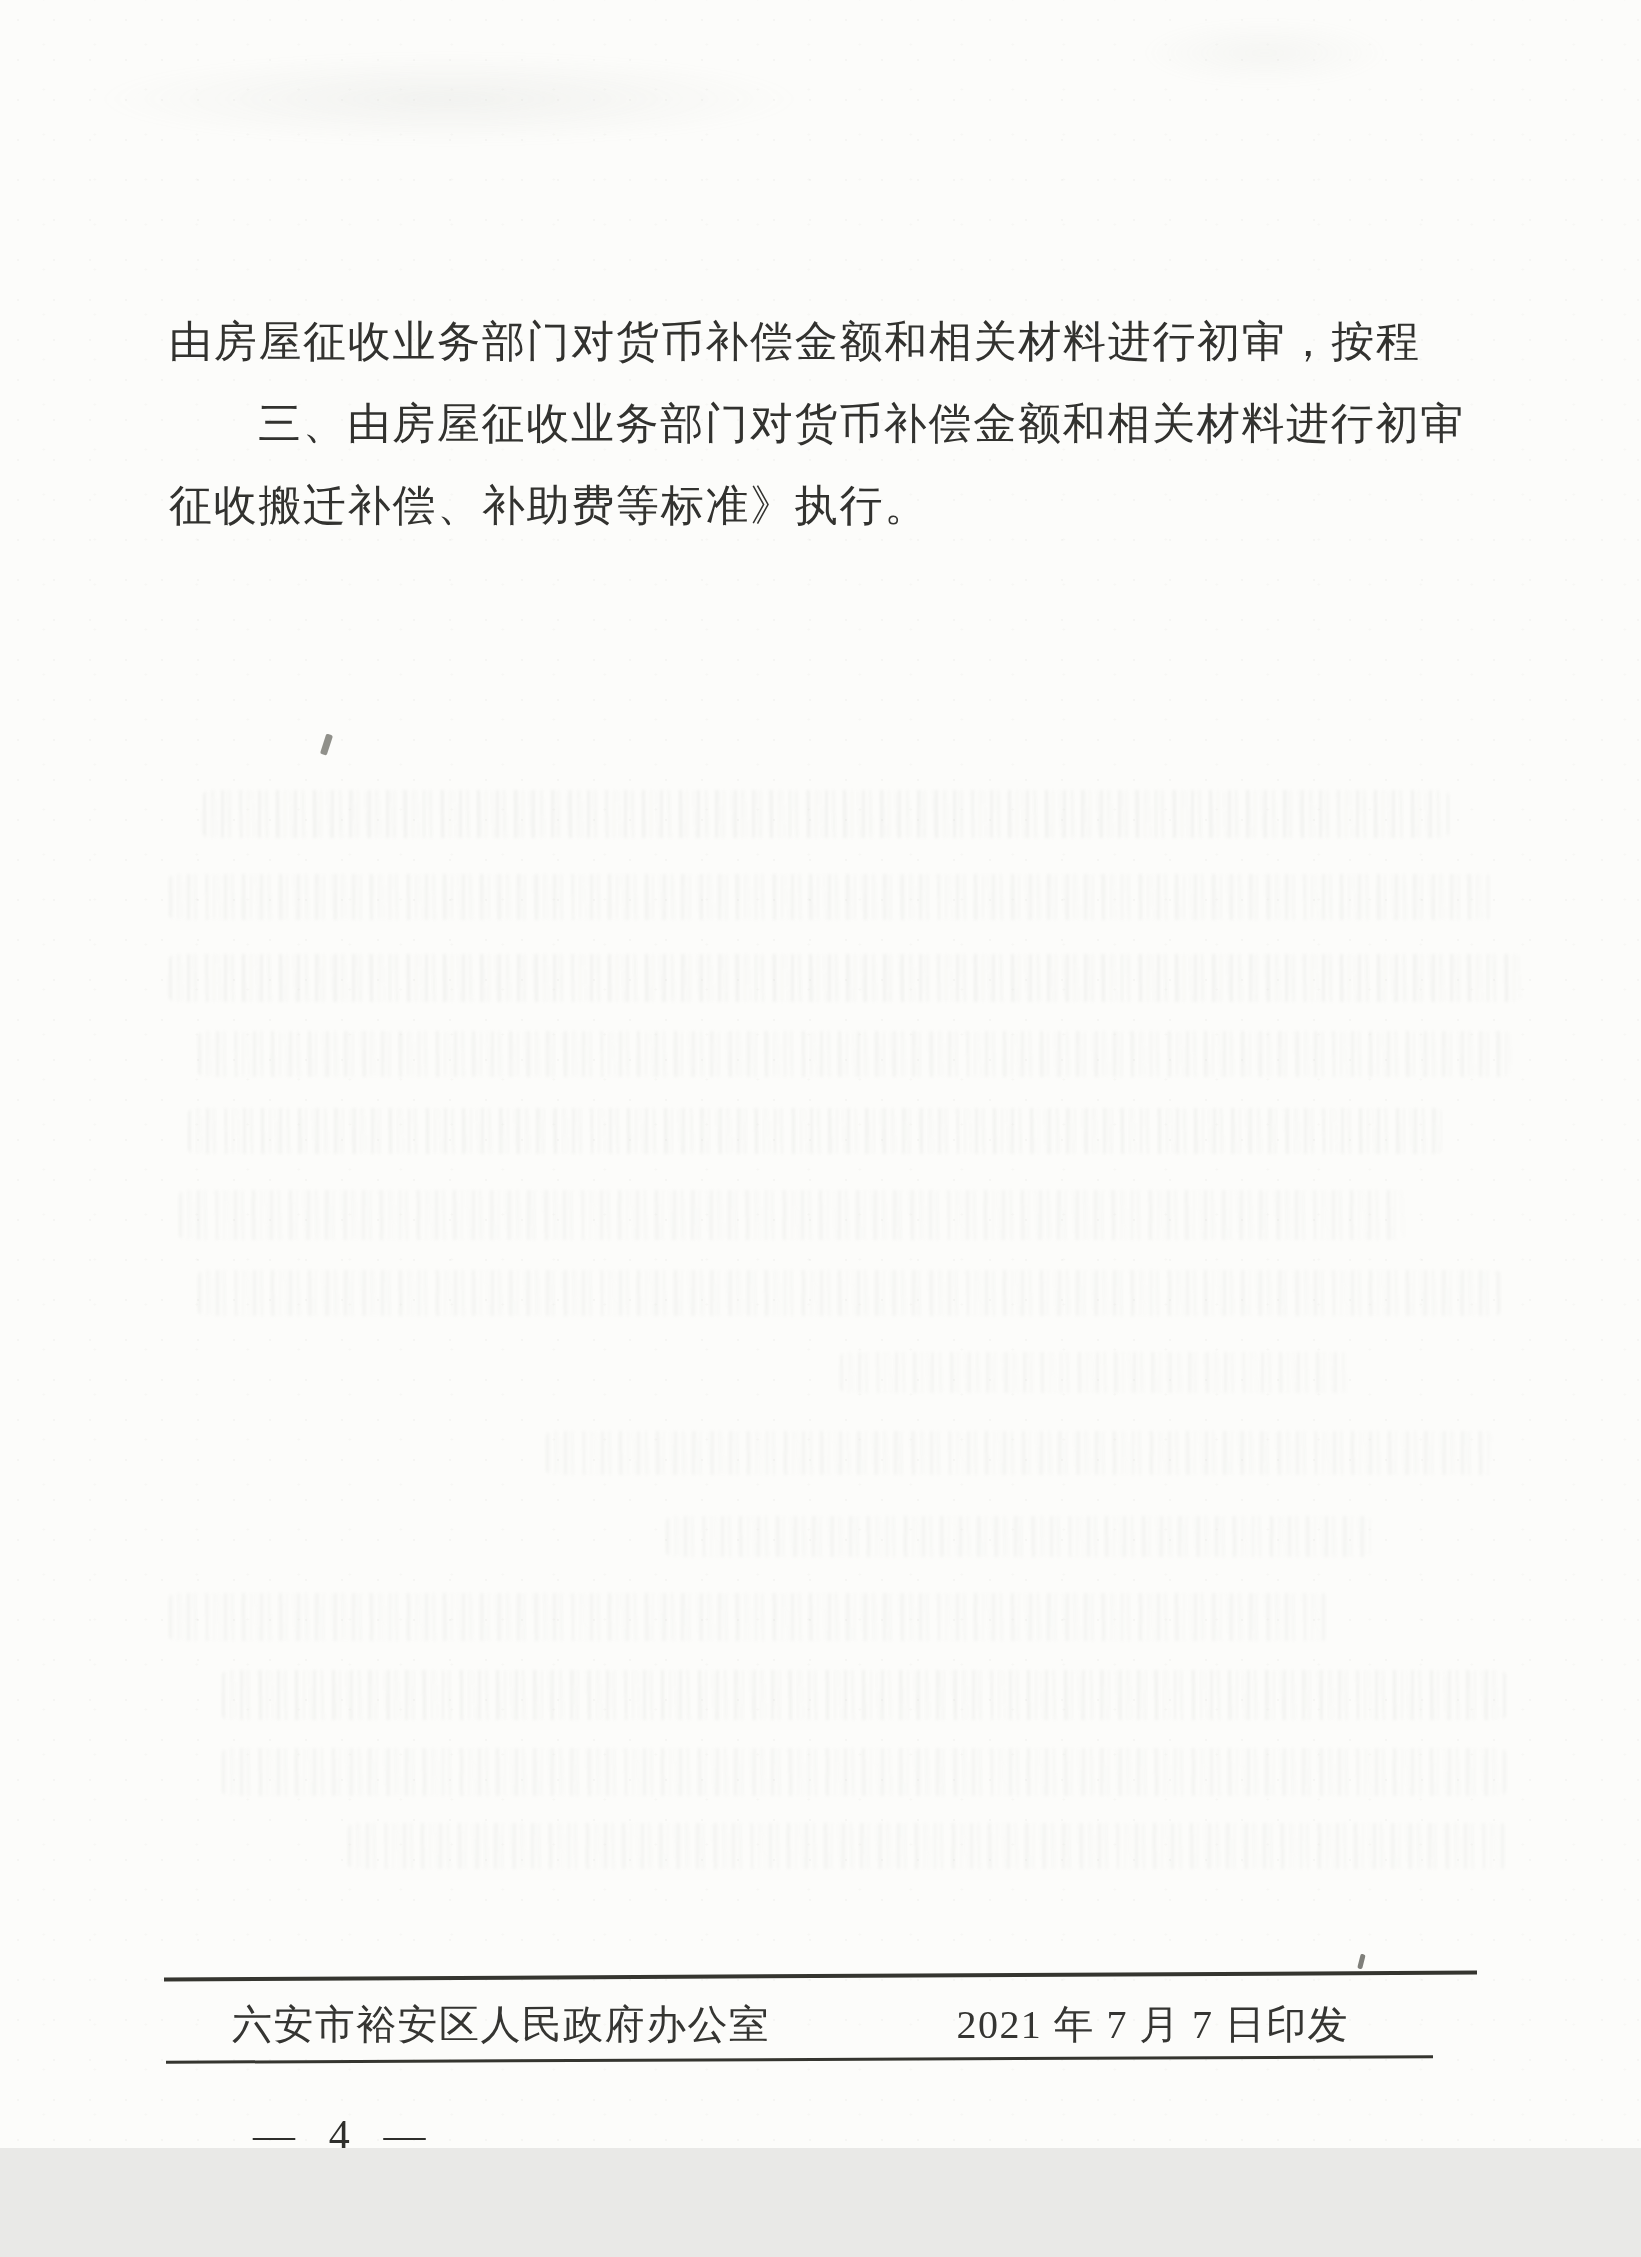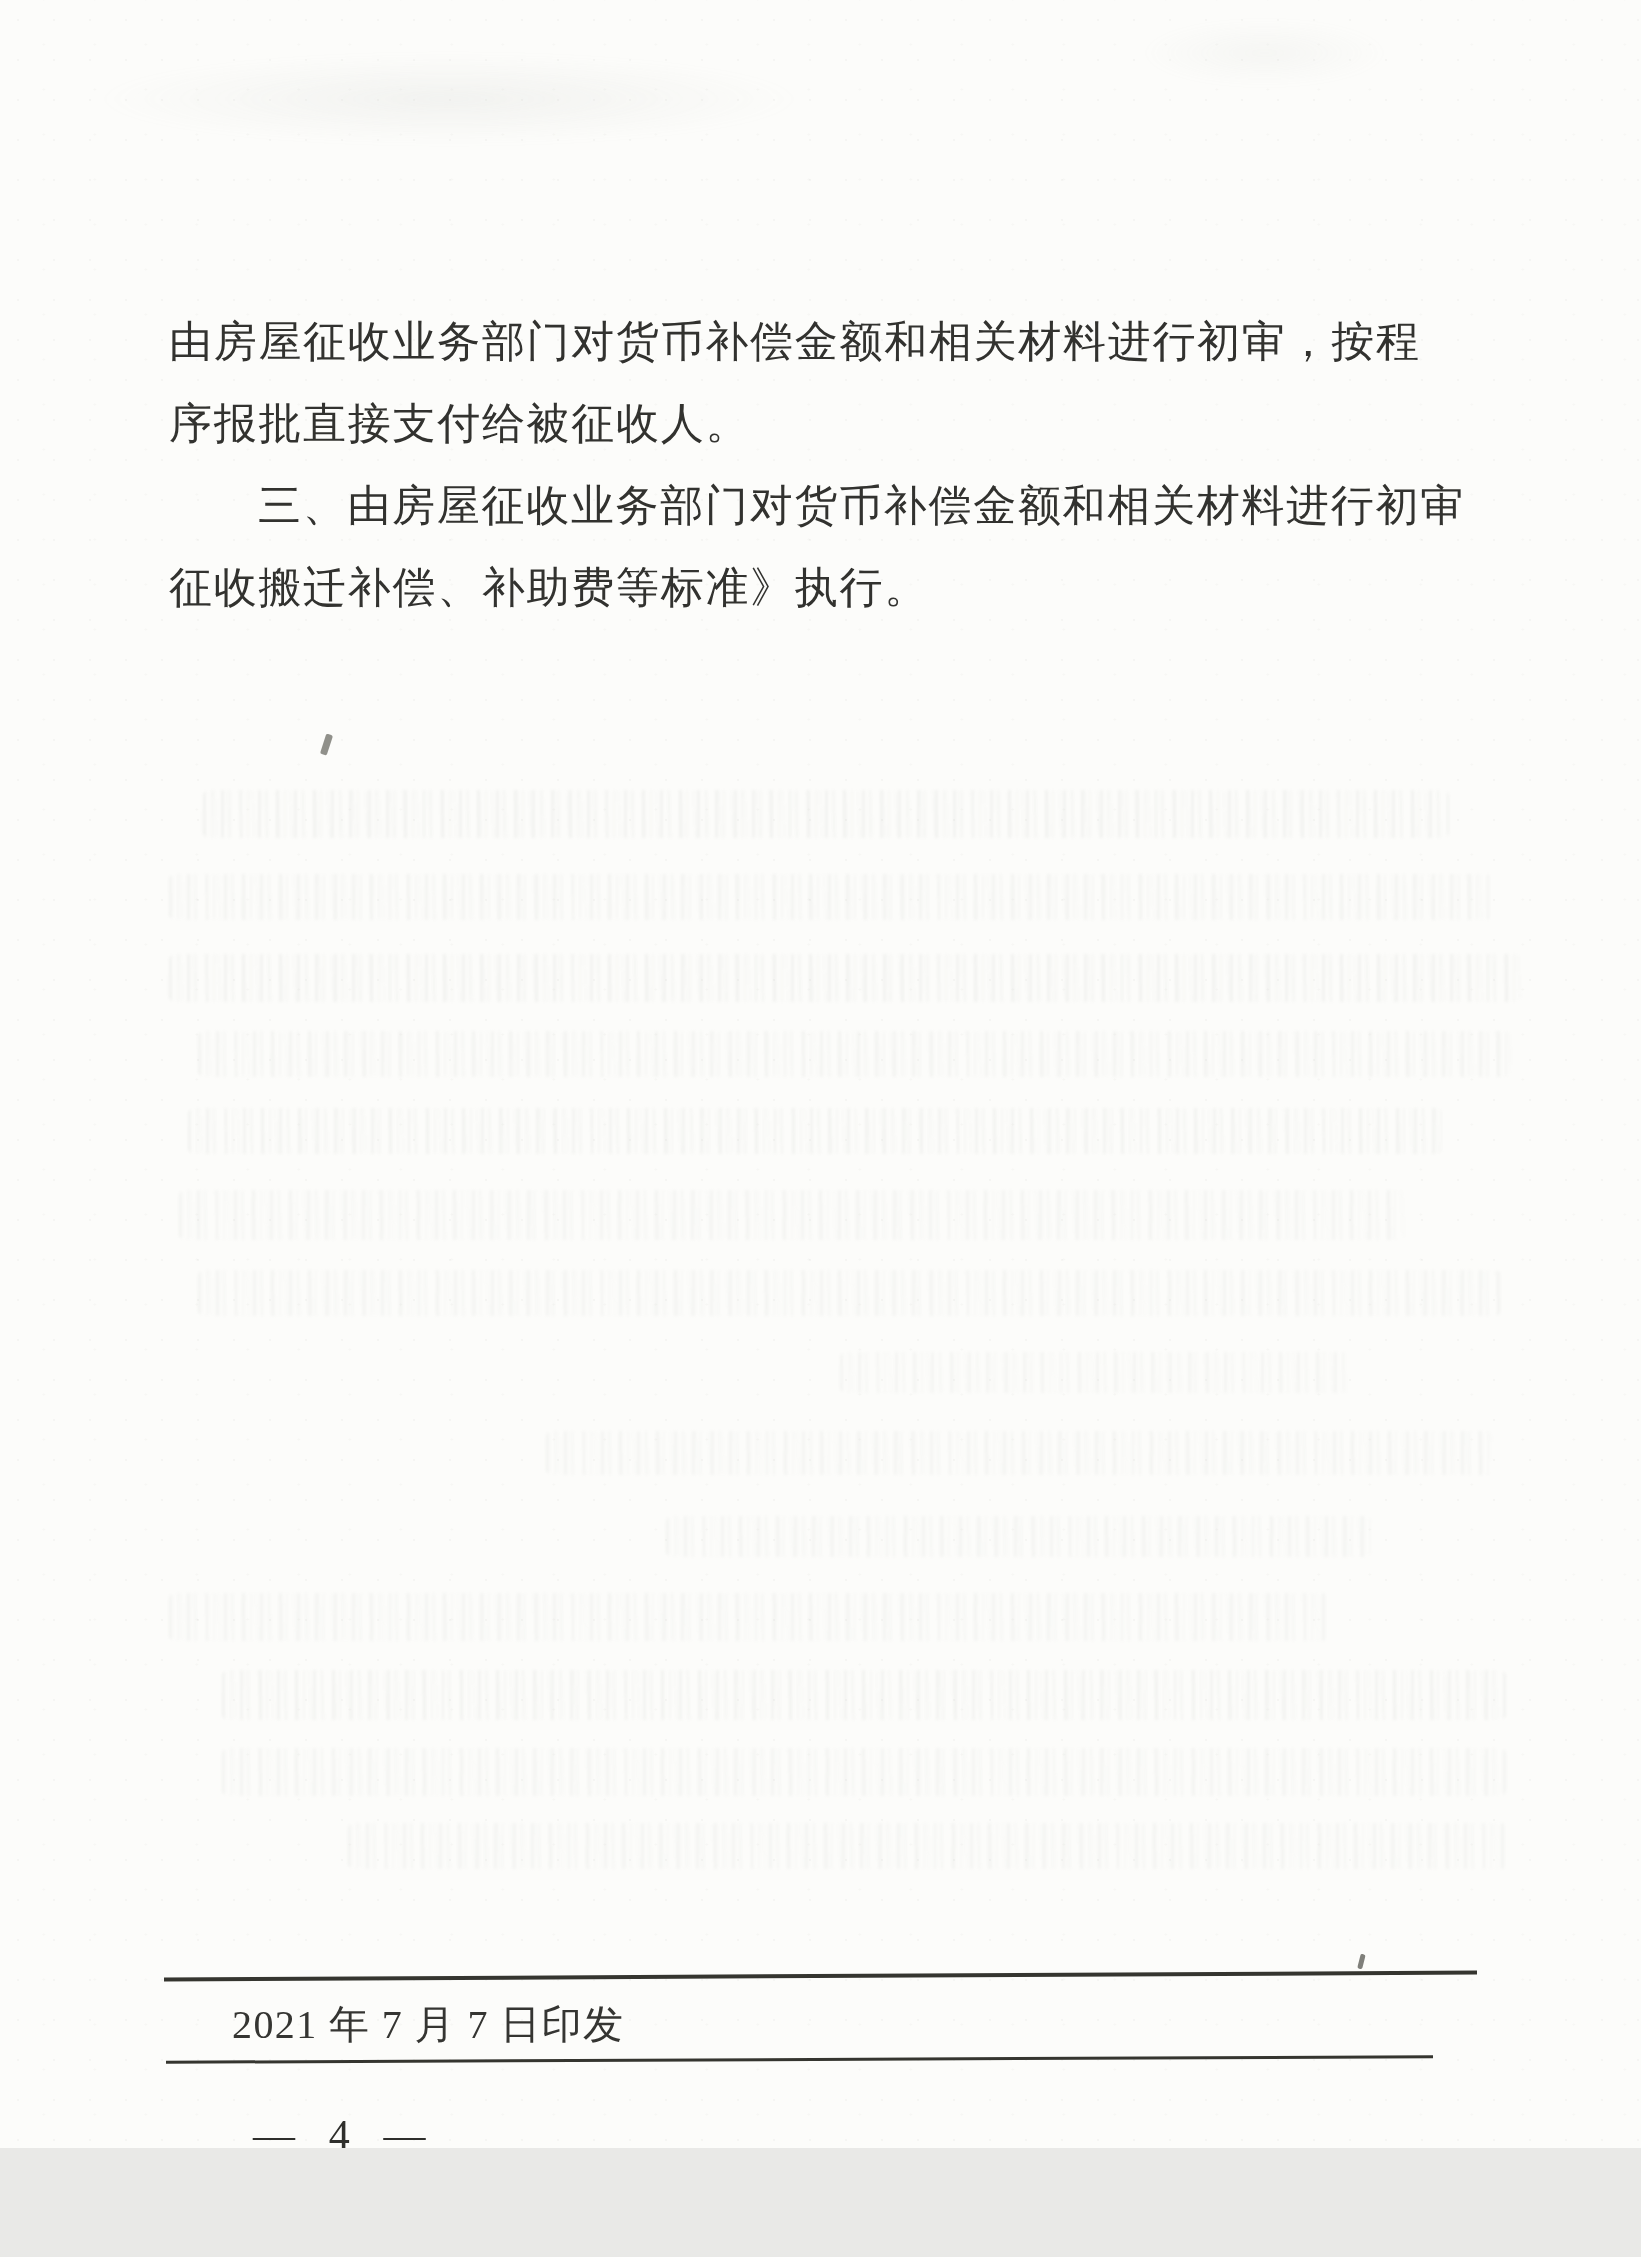--- a/index.html
+++ b/index.html
@@ -76,7 +76,6 @@
 
   <div class="body-text">
     <div class="body-line">由房屋征收业务部门对货币补偿金额和相关材料进行初审，按程</div>
-    <div class="body-line">序报批直接支付给被征收人。</div>
     <div class="body-line indent">三、由房屋征收业务部门对货币补偿金额和相关材料进行初审</div>
     <div class="body-line">征收搬迁补偿、补助费等标准》执行。</div>
   </div>

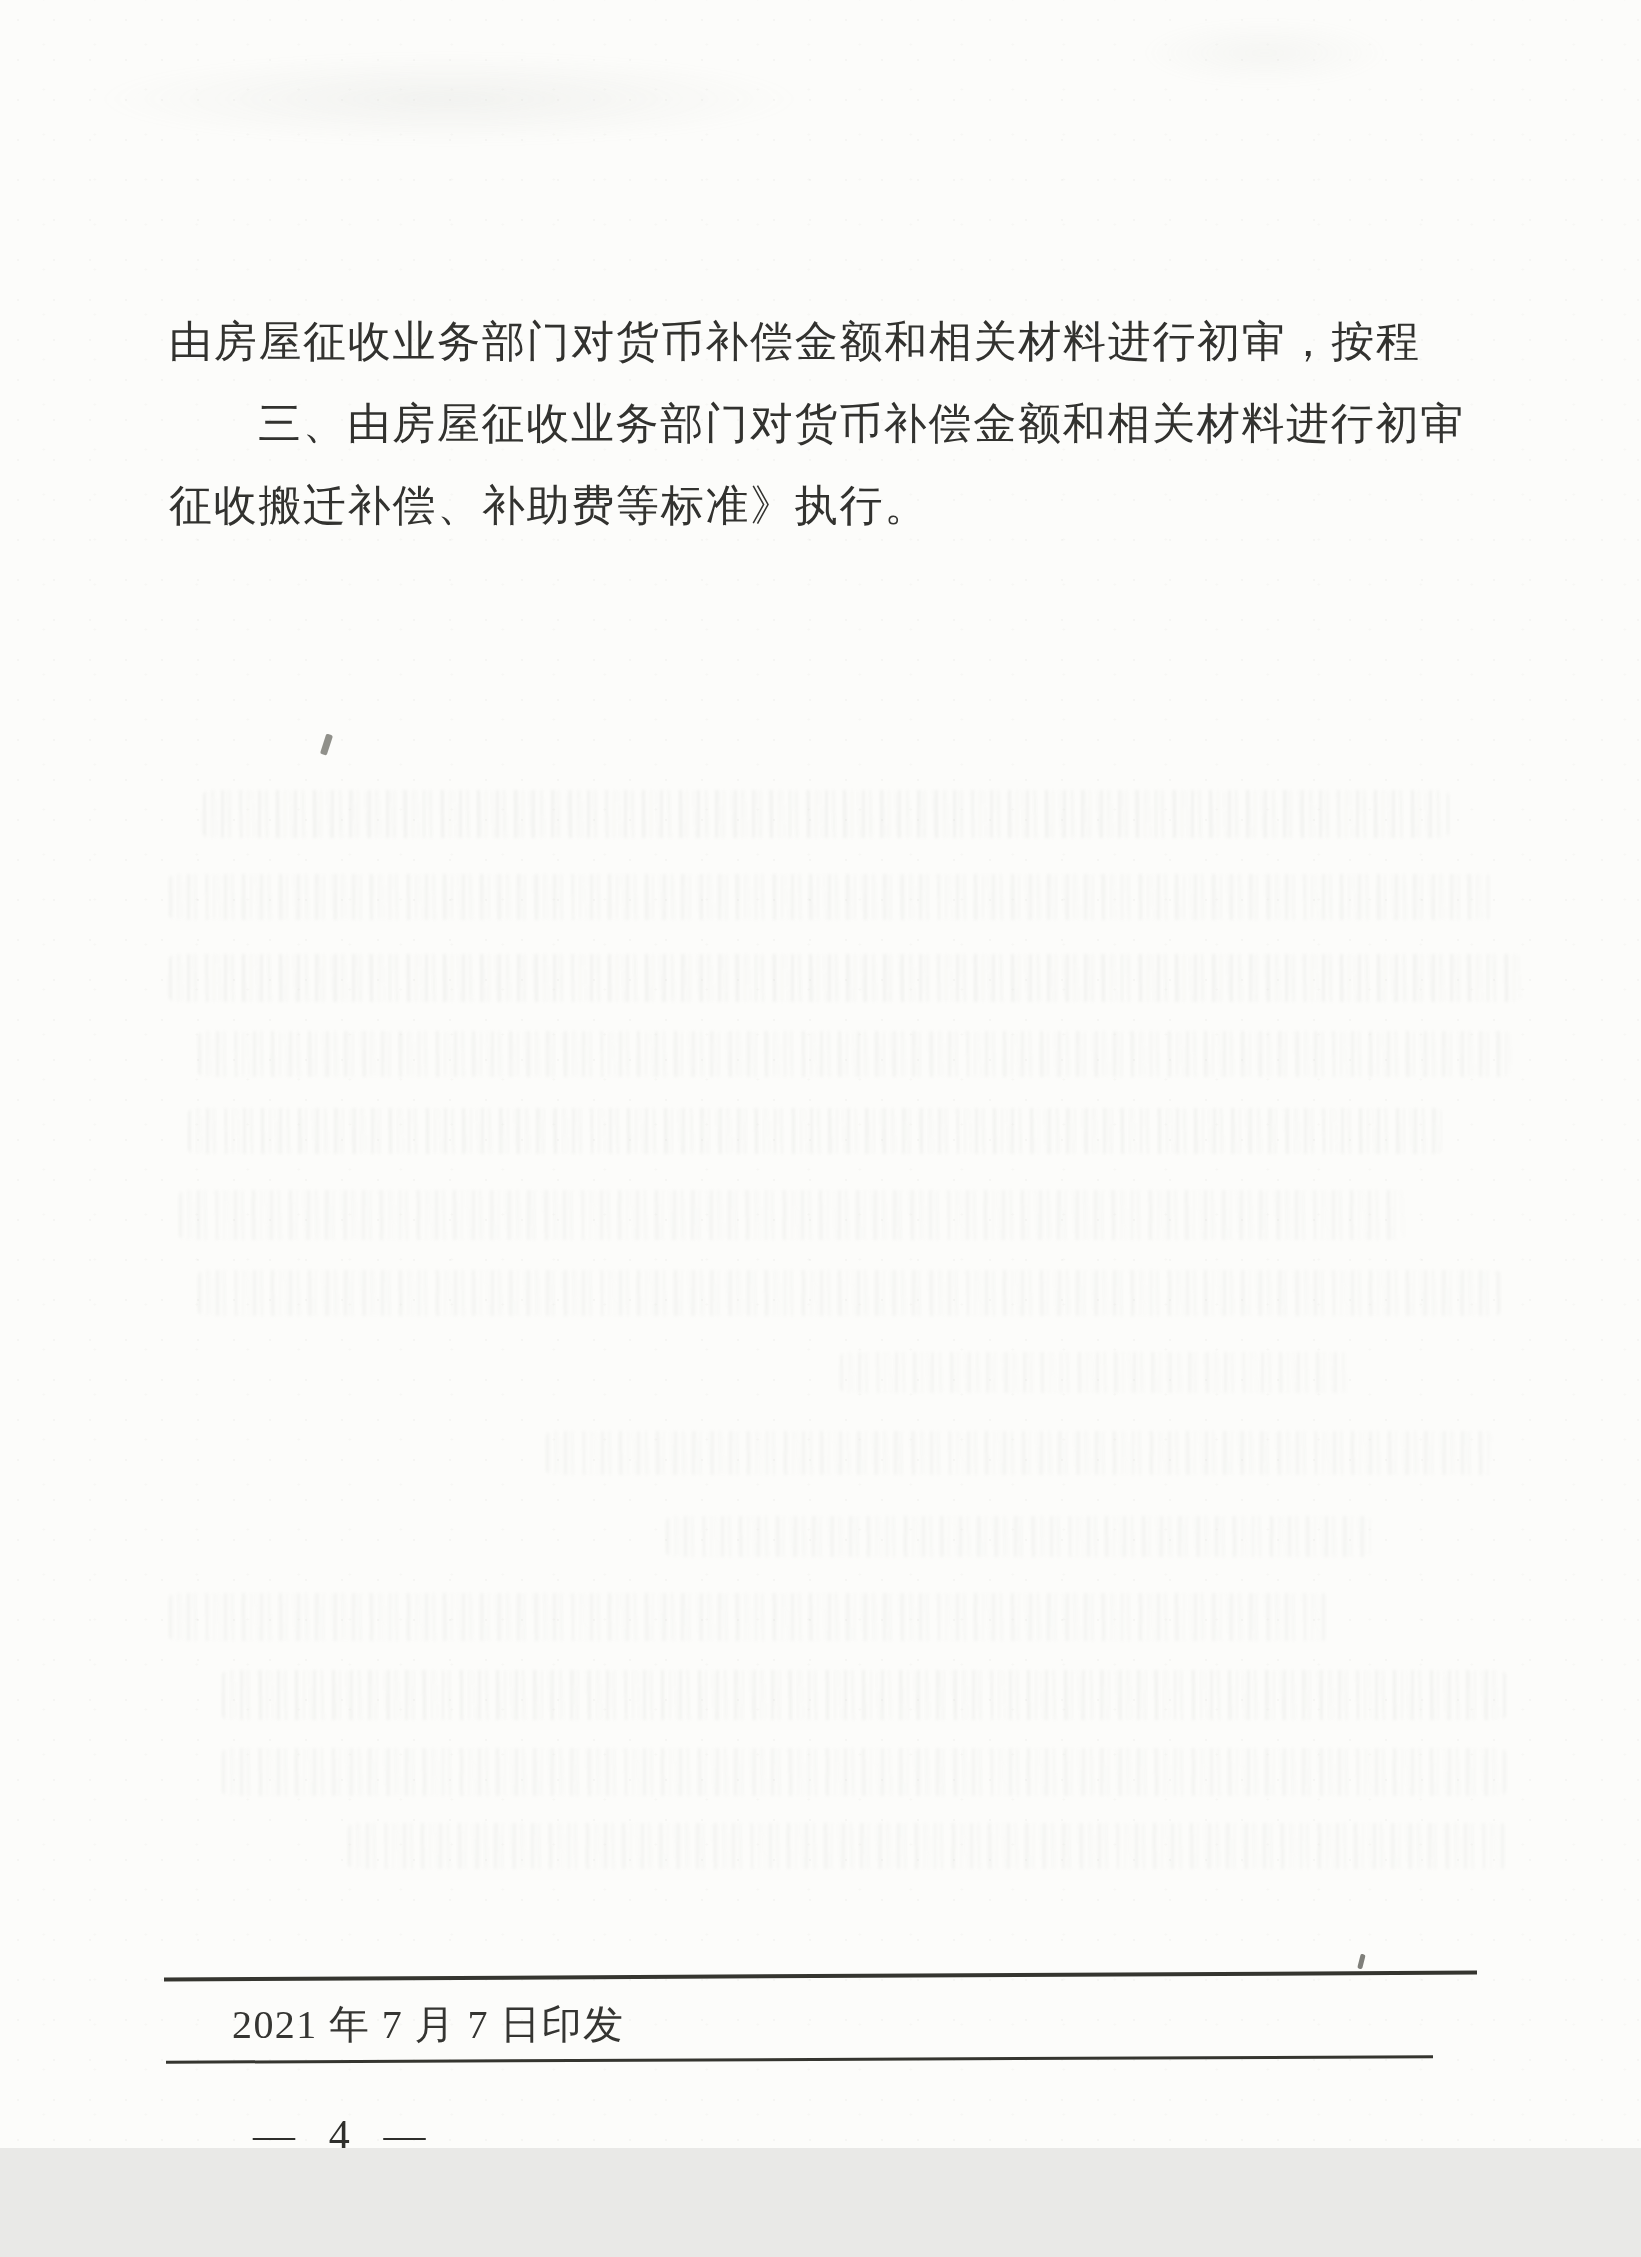--- a/index.html
+++ b/index.html
@@ -100,6 +100,7 @@
 
   <div class="rule rule-top"></div>
   <div class="footer-row">
+    <span>六安市裕安区人民政府办公室</span>
     <span class="footer-date">2021 年 7 月 7 日印发</span>
   </div>
   <div class="rule rule-bottom"></div>

